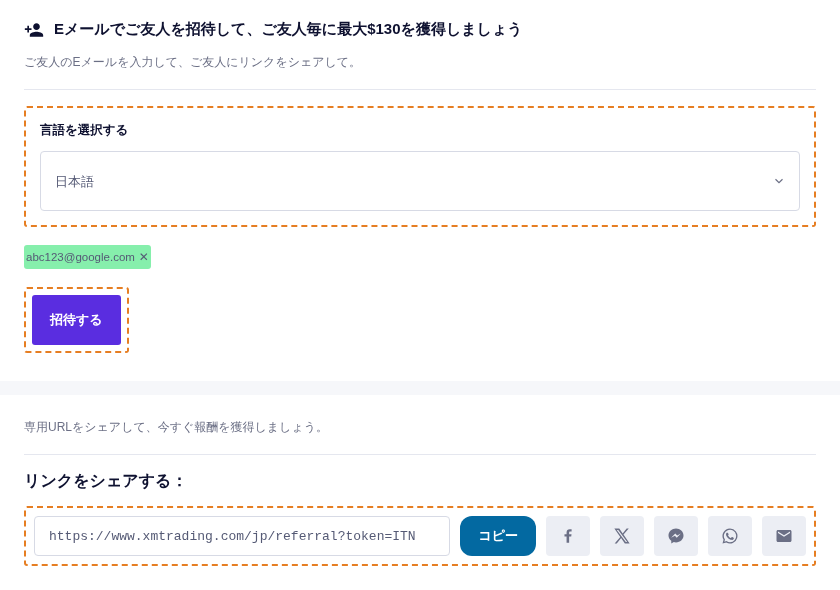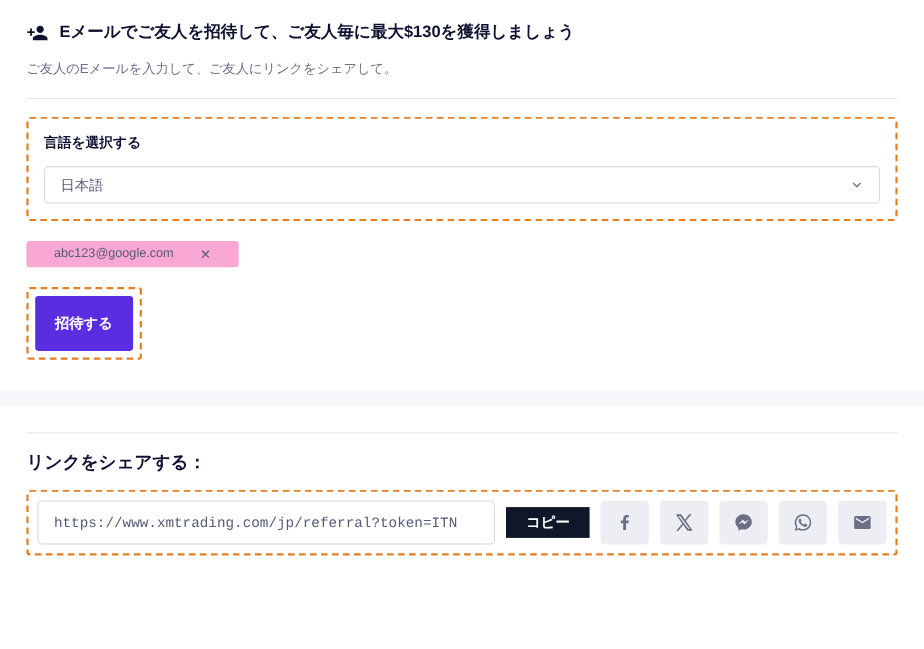--- a/index.html
+++ b/index.html
@@ -54,7 +54,7 @@
     }
     .select-input, .text-input, .url-input {
       width: 100%;
-      height: 34px;
+      height: 60px;
       border: 1px solid #d7dae5;
       border-radius: 4px;
       padding: 0 14px;

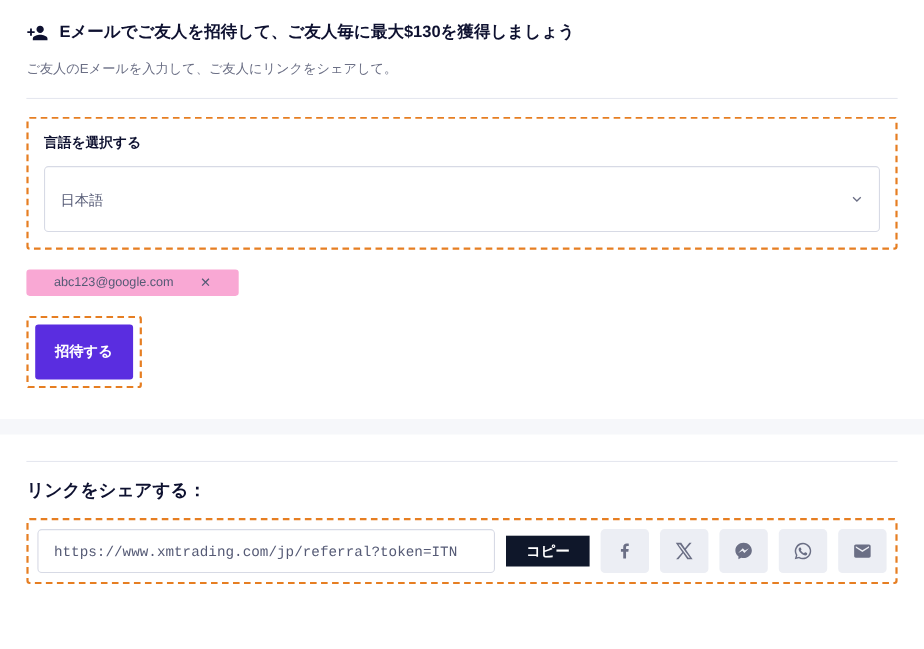--- a/index.html
+++ b/index.html
@@ -93,12 +93,12 @@
     .chip {
       display: inline-flex;
       align-items: center;
-      background: #f9a8d4;
-      padding: 5px 25px;
+      background: #86efac;
+      padding: 5px 2px;
       border-radius: 3px;
       font-size: 11.5px;
       color: #555a75;
-      gap: 24px;
+      gap: 4px;
       margin-bottom: 18px;
     }
     .chip-close { cursor: pointer; color: #555a75; font-size: 12px; }

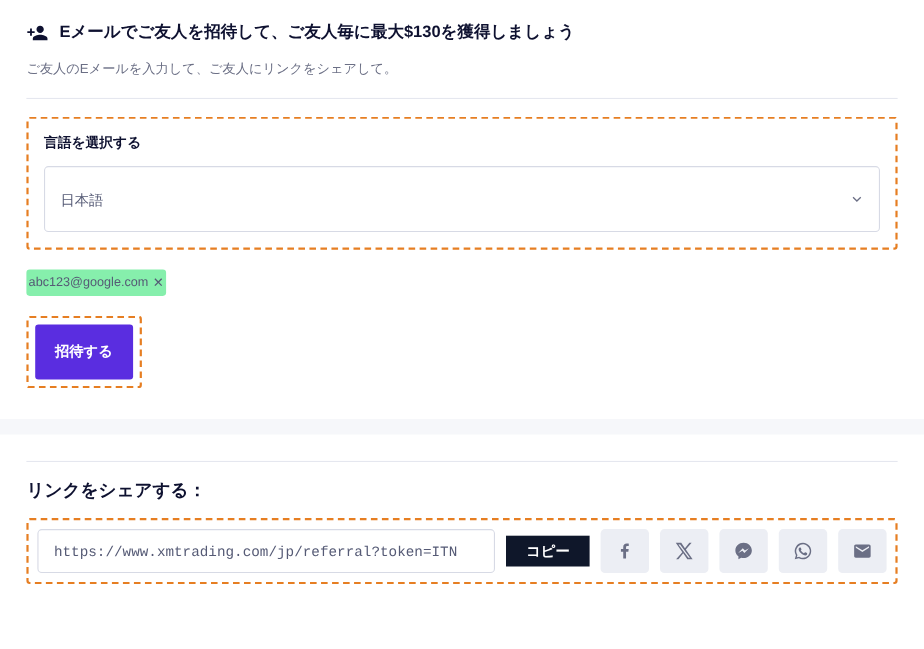--- a/index.html
+++ b/index.html
@@ -210,6 +210,7 @@
 
   <div class="section-gap"></div>
 
+  <div class="section-subtitle">専用URLをシェアして、今すぐ報酬を獲得しましょう。</div>
 
   <hr class="divider">
 

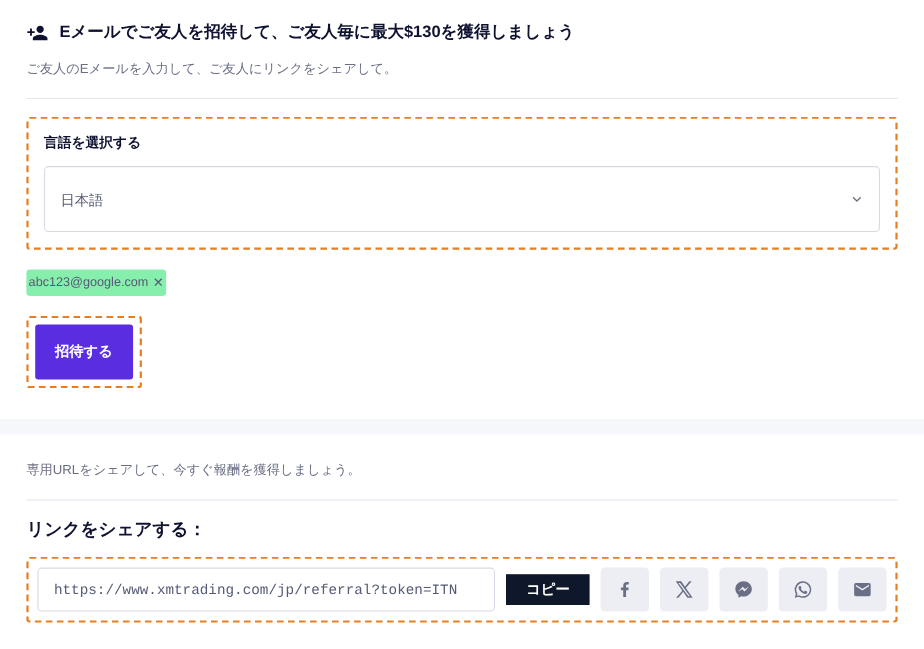--- a/index.html
+++ b/index.html
@@ -147,11 +147,11 @@
       font-family: Liberation Mono, monospace;
     }
     .copy-btn {
-      background: #0f172a;
+      background: #0369a1;
       color: #fff;
       border: none;
-      border-radius: 0;
-      height: 28px;
+      border-radius: 12px;
+      height: 40px;
       padding: 0 18px;
       font-size: 13px;
       font-weight: 600;

